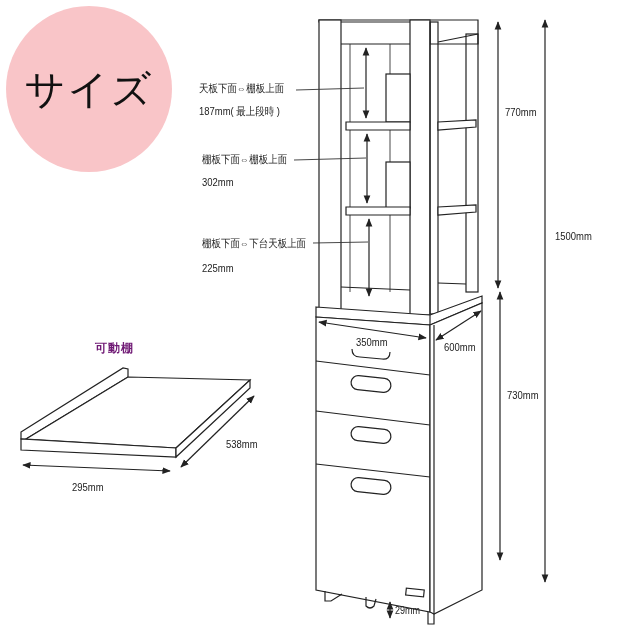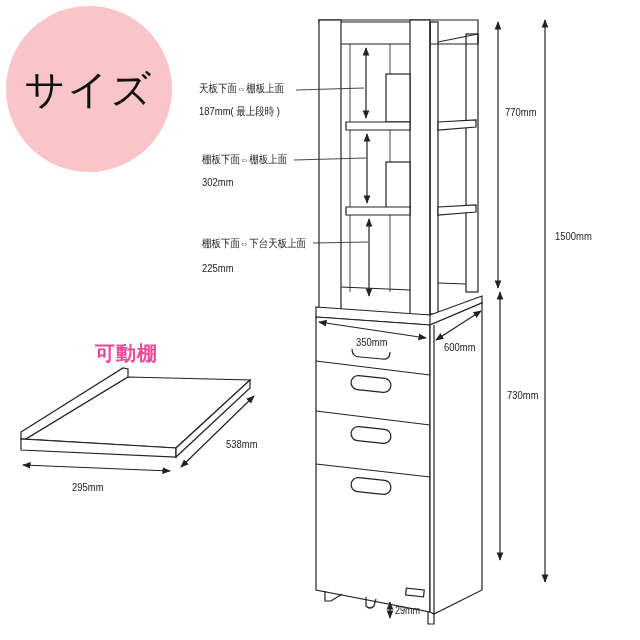--- a/index.html
+++ b/index.html
@@ -13,7 +13,7 @@
     .badge-text { font-size: 40px; color: #111; letter-spacing: 2px; font-family: "DejaVu Sans", sans-serif; }
     .lbl { position: absolute; color: #222; font-family: "Liberation Sans", sans-serif; font-size: 11px; white-space: nowrap; transform: scaleX(0.86); transform-origin: left center; }
     .lbl-sm { font-size: 10.5px; }
-    .title-shelf { position: absolute; left: 95px; top: 340px; font-size: 20px; font-weight: bold; color: #ec4899; font-family: "DejaVu Sans", sans-serif; letter-spacing: 1px; }
+    .title-shelf { position: absolute; left: 95px; top: 340px; font-size: 12px; font-weight: bold; color: #701a75; font-family: "DejaVu Sans", sans-serif; letter-spacing: 1px; }
     svg { position: absolute; left: 0; top: 0; }
     .ln { stroke: #222; fill: none; stroke-width: 1.2; }
     .thin { stroke: #333; fill: none; stroke-width: 0.9; }

